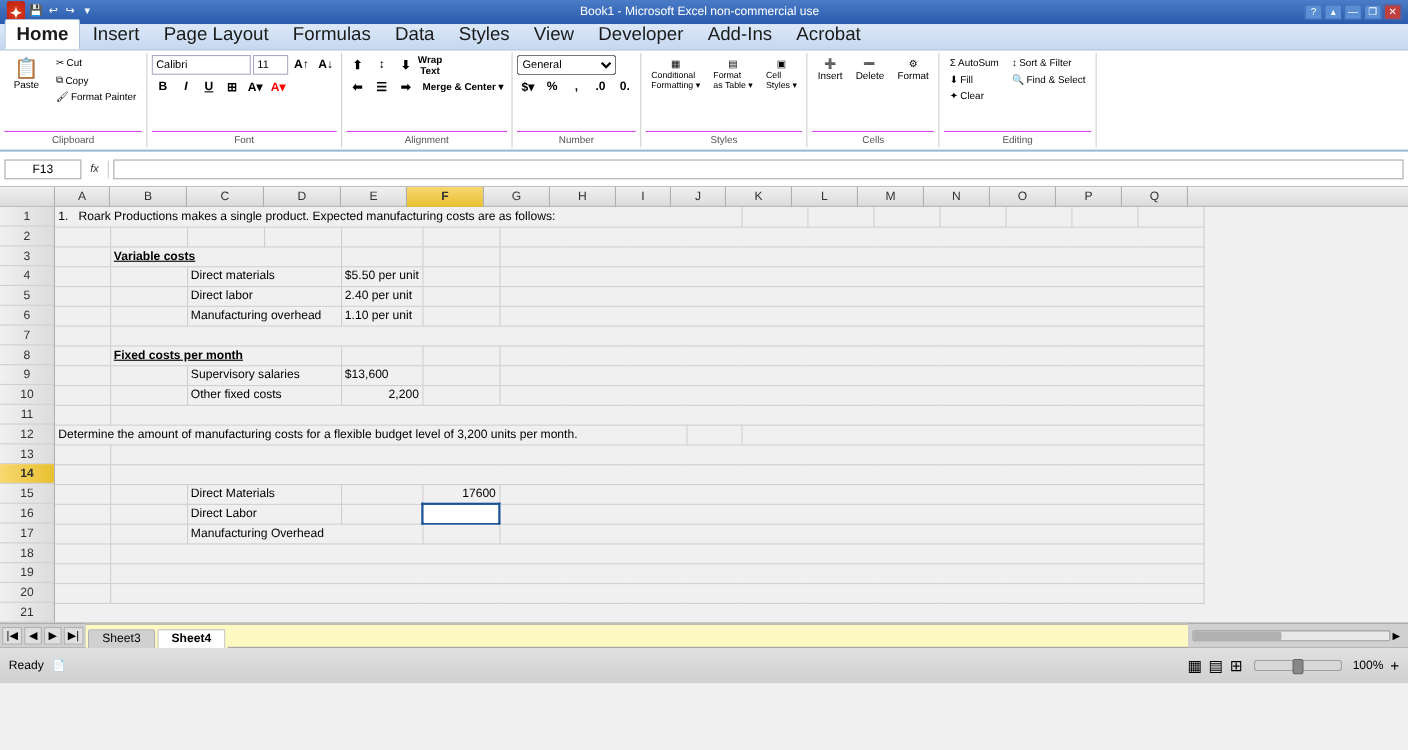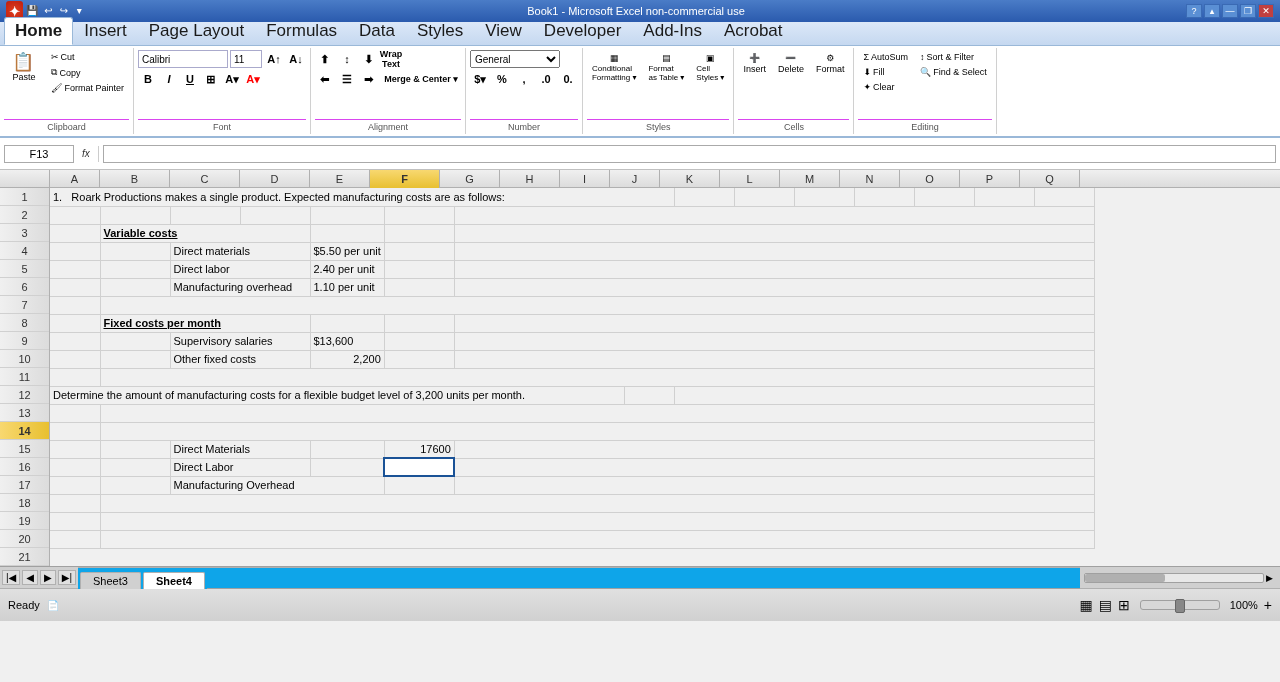--- a/index.html
+++ b/index.html
@@ -690,7 +690,7 @@
     <div class="sheet-nav-btn">▶</div>
     <div class="sheet-nav-btn">▶|</div>
   </div>
-  <div id="sheet-tabs" style="display:flex; align-items:flex-end; flex:1; height:22px; padding-left:2px; background:#0ea5e9;">
+  <div id="sheet-tabs" style="display:flex; align-items:flex-end; flex:1; height:22px; padding-left:2px; background:#fef9c3;">
     <div class="sheet-tab">Sheet3</div>
     <div class="sheet-tab active">Sheet4</div>
     <div style="flex:1; border-bottom:1px solid #a0a0a0;"></div>

